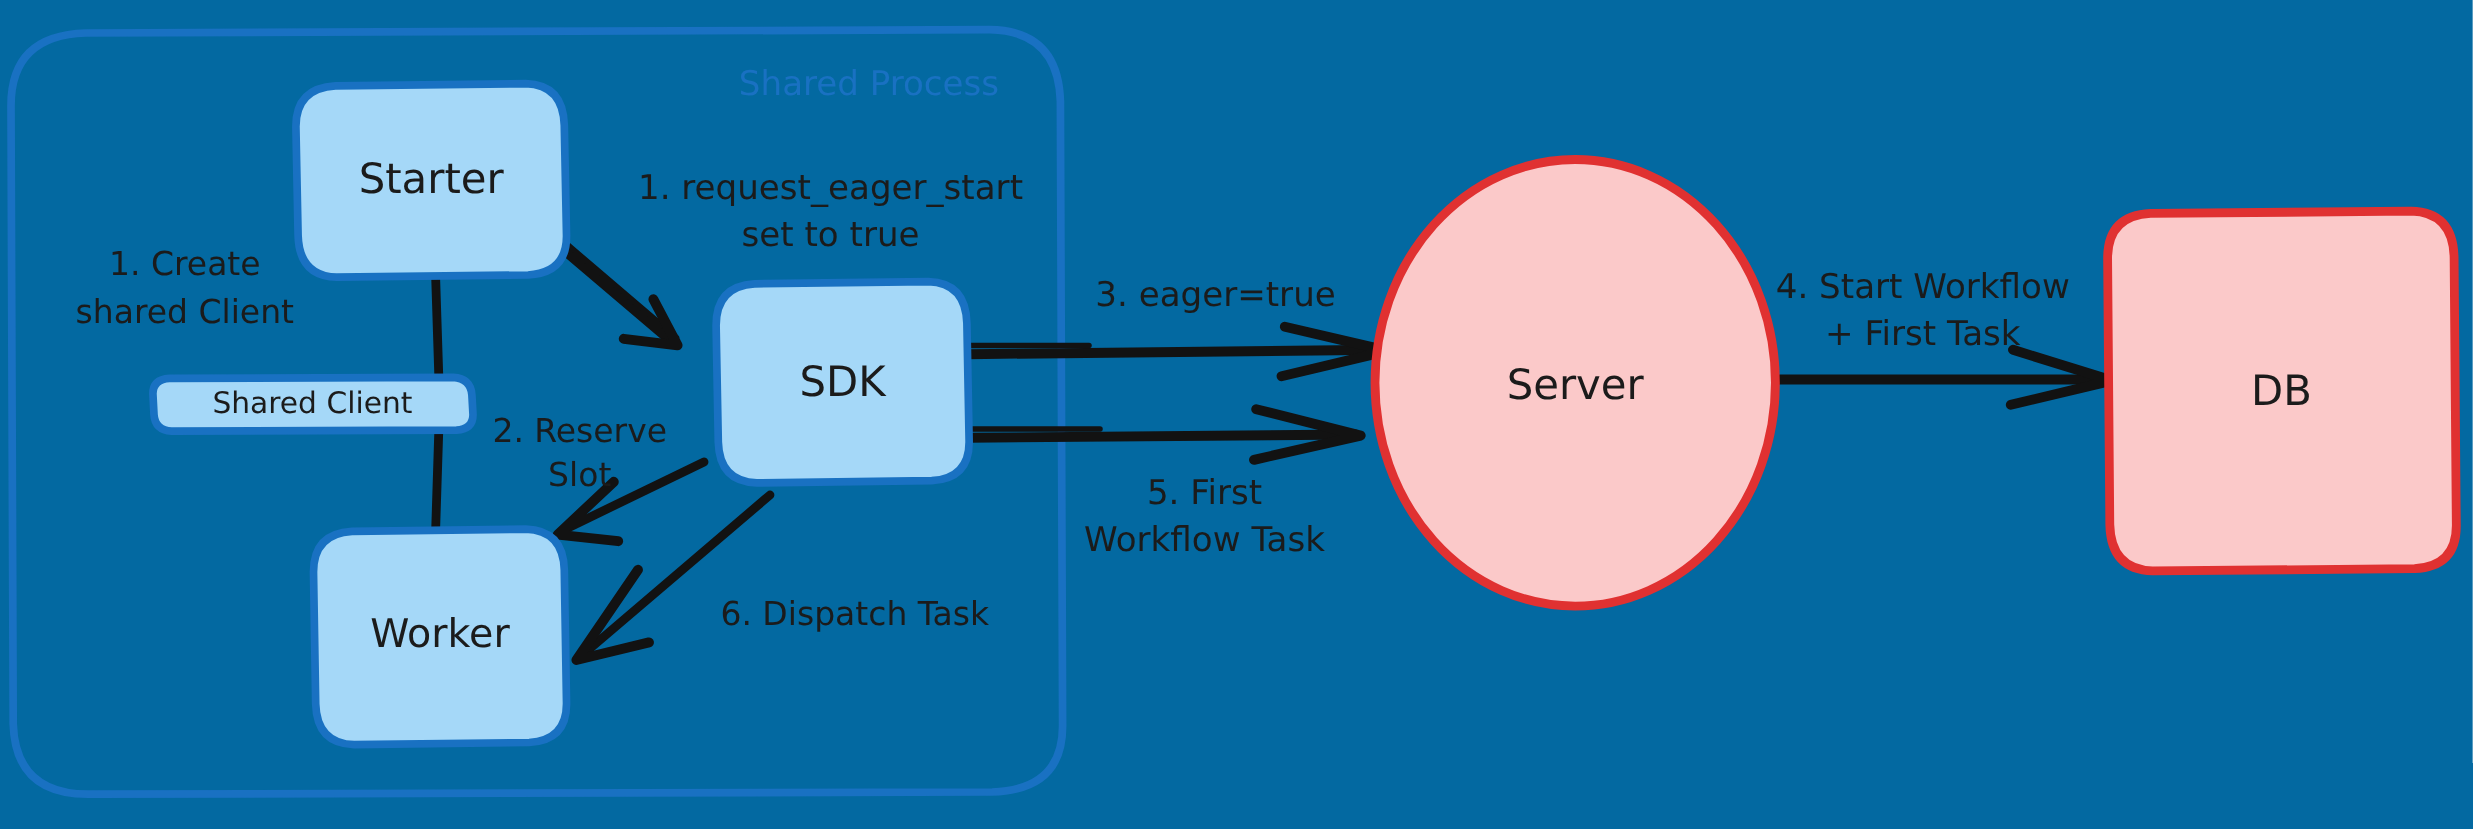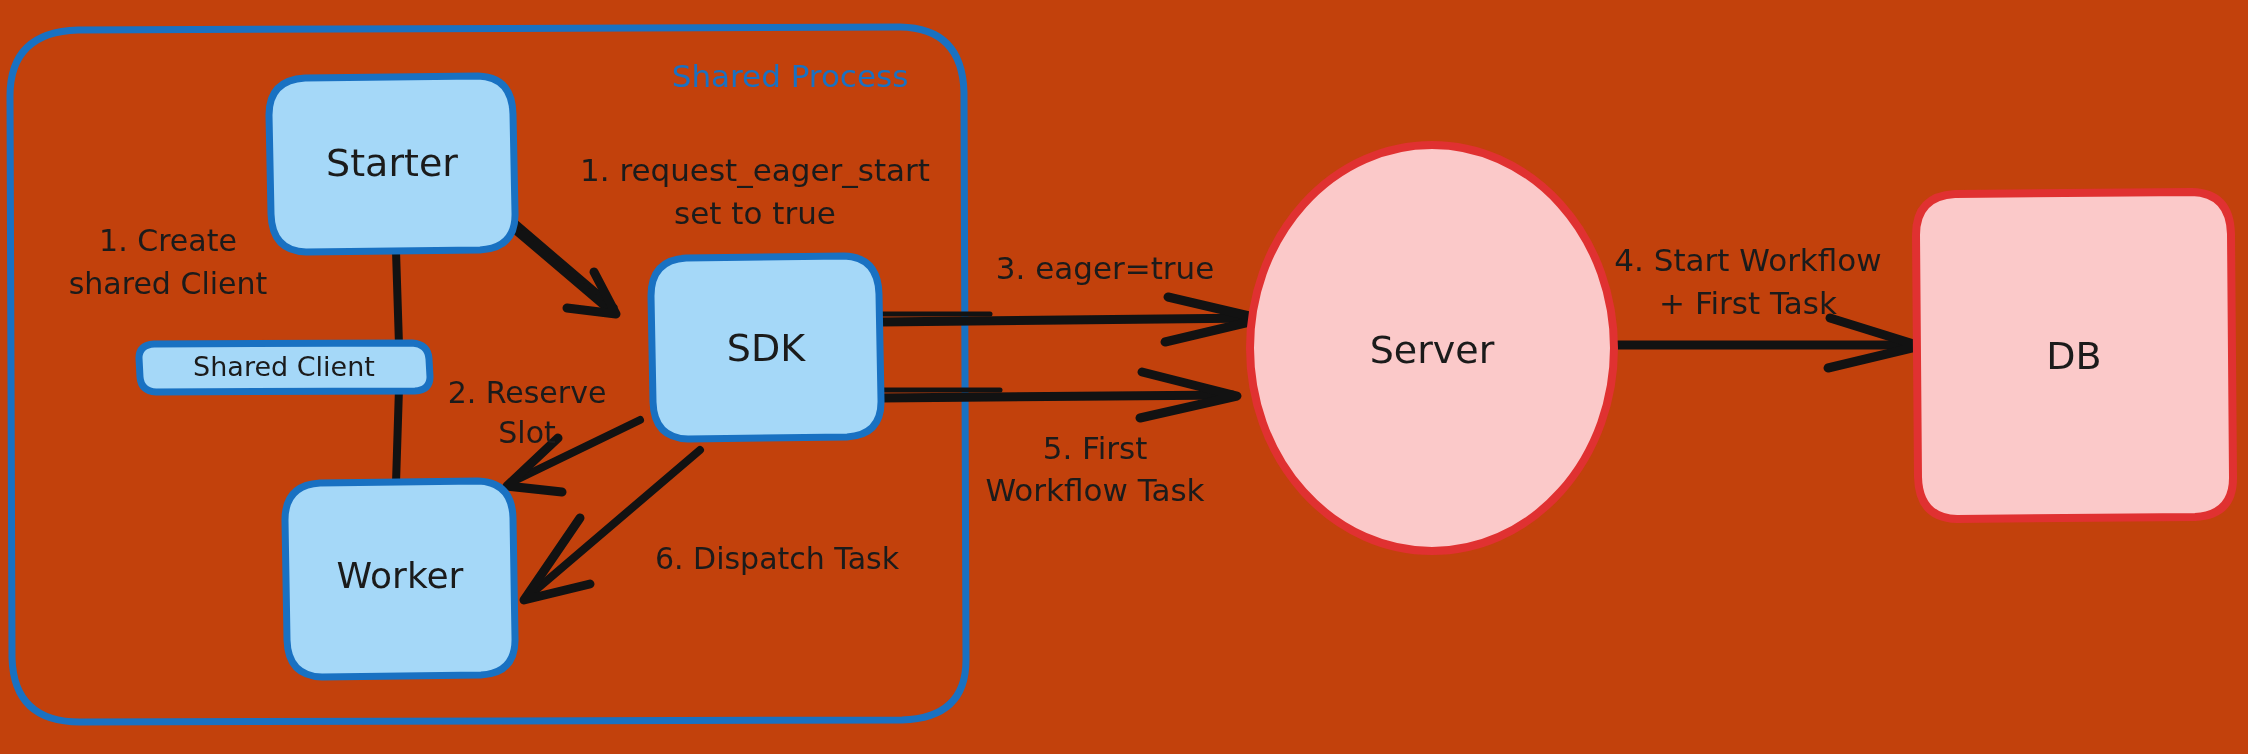--- a/index.html
+++ b/index.html
@@ -15,7 +15,7 @@
     position: relative;
     width: 2248px;
     height: 754px;
-    background: #c2410c;
+    background: #0369a1;
     overflow: hidden;
   }
   svg.layer {

